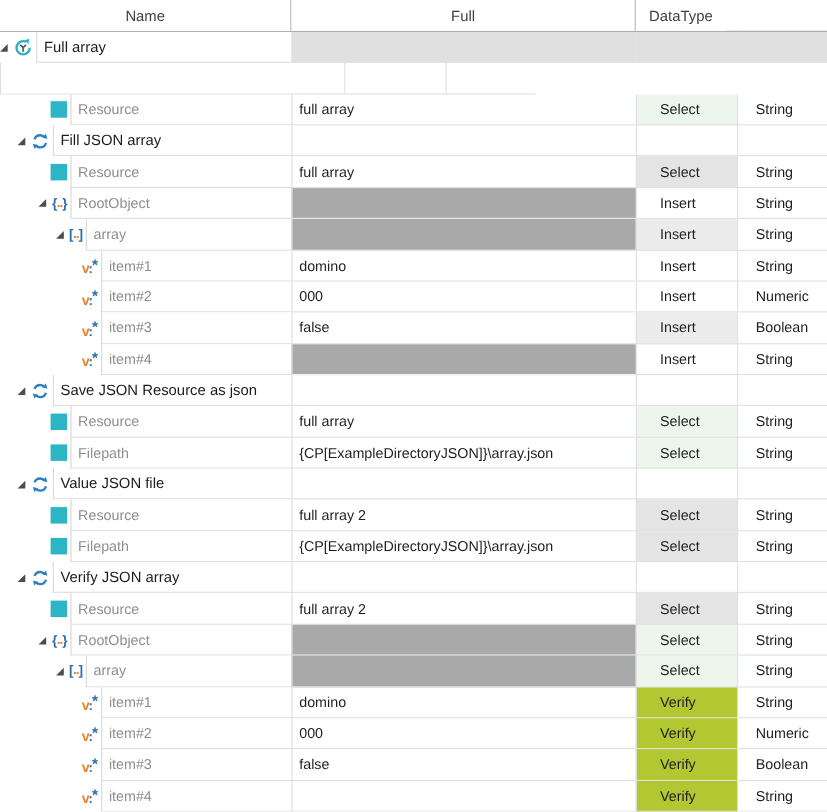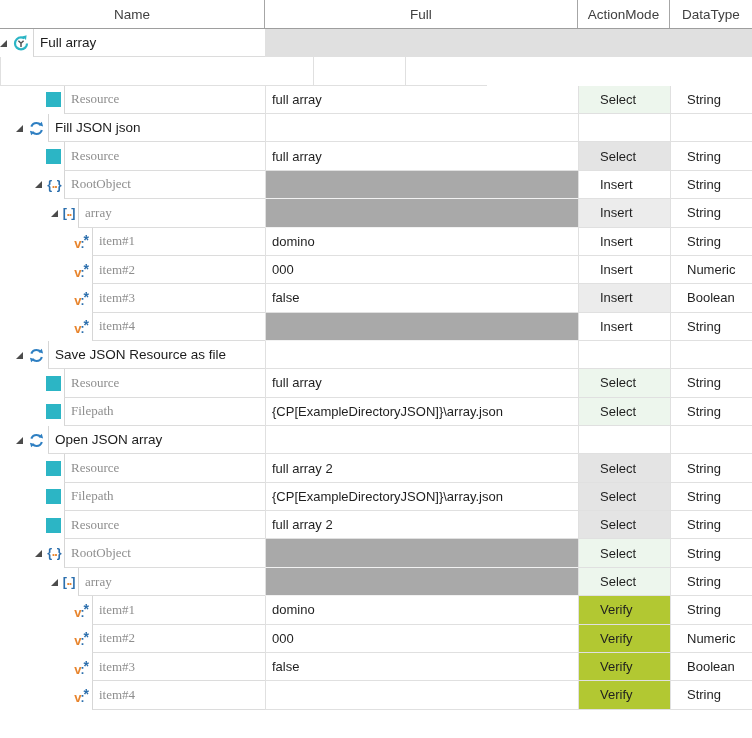--- a/index.html
+++ b/index.html
@@ -71,7 +71,6 @@
   <div class="hrow">
     <div class="hcell h-name">Name</div>
     <div class="hcell h-value">Full</div>
-    <div class="hcell h-action">ActionMode</div>
     <div class="hcell h-dtype">DataType</div>
   </div>
   <div>

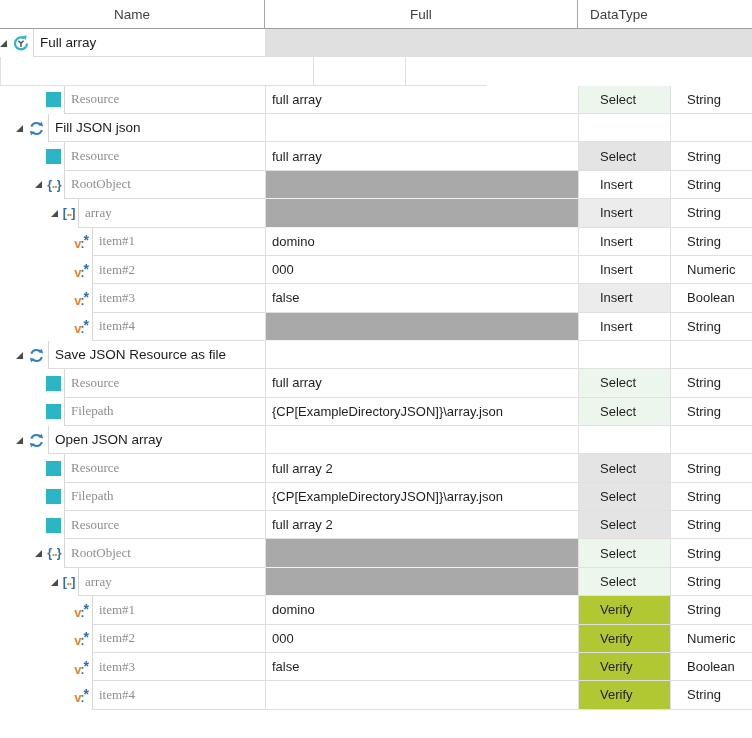--- a/index.html
+++ b/index.html
@@ -34,7 +34,7 @@
     padding-left:6px;overflow:hidden;white-space:nowrap;
   }
   .label-box.section .label{color:#1c1c1c;font-size:13.5px;}
-  .label-box.param .label{color:#8e8e8e;font-family:Liberation Serif, serif;}
+  .label-box.param .label{color:#8e8e8e;}
   .value-cell{width:313px;border-left:1px solid #e0e0e0;border-bottom:1px solid #e0e0e0;
     display:flex;align-items:center;padding-left:6px;overflow:hidden;white-space:nowrap;}
   .action-cell{width:92px;border-left:1px solid #e0e0e0;border-bottom:1px solid #e0e0e0;

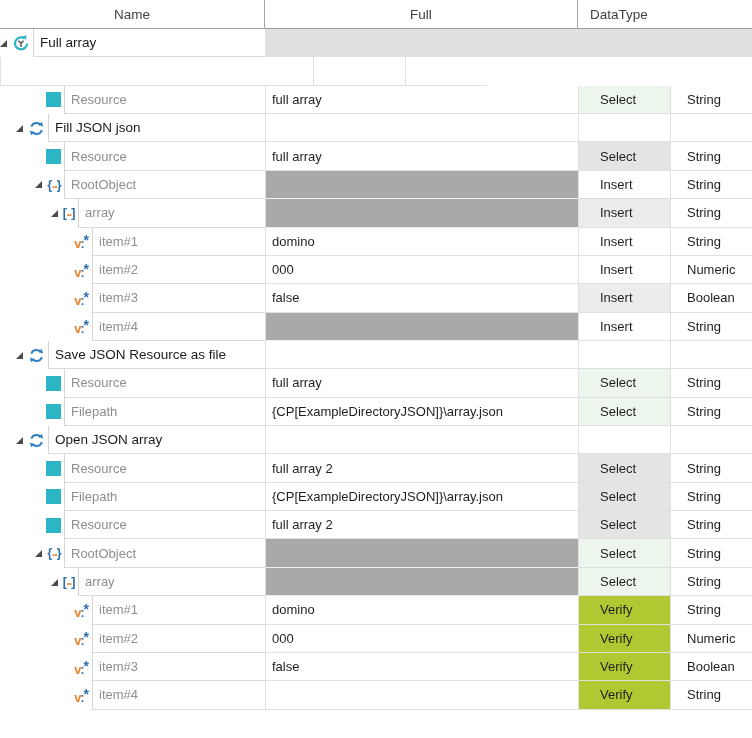--- a/index.html
+++ b/index.html
@@ -133,7 +133,7 @@
             </span>
           </div>
           <div class="label-box section">
-            <span class="label">Fill JSON json</span>
+            <span class="label">Fill JSON array</span>
           </div>
         </div>
         <div class="cell value-cell "></div>

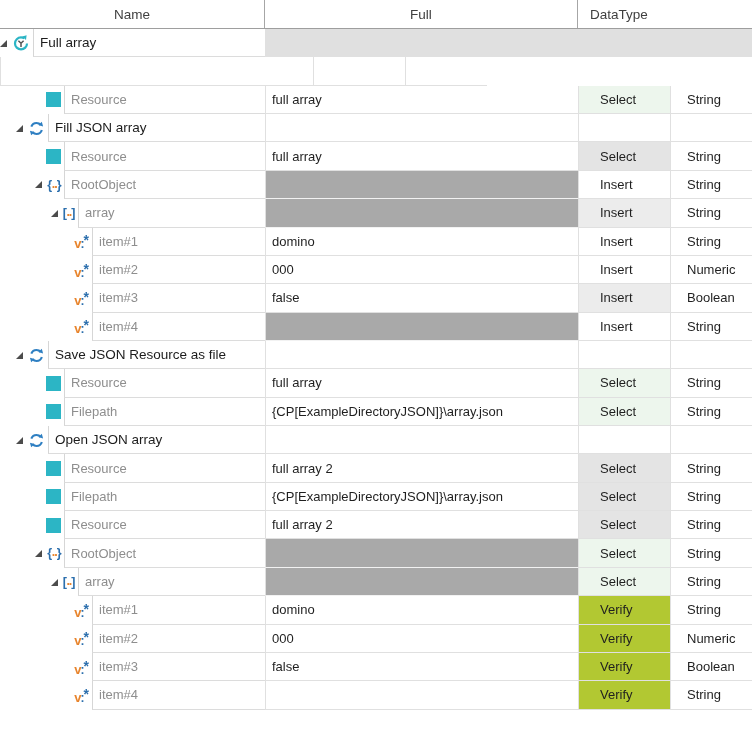--- a/index.html
+++ b/index.html
@@ -296,7 +296,7 @@
             </span>
           </div>
           <div class="label-box section">
-            <span class="label">Save JSON Resource as file</span>
+            <span class="label">Save JSON Resource as json</span>
           </div>
         </div>
         <div class="cell value-cell "></div>

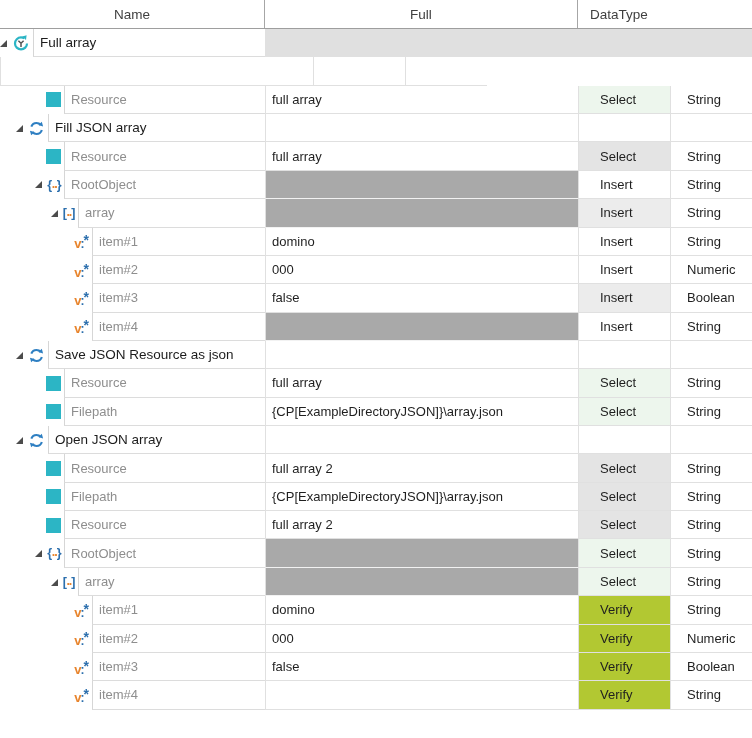--- a/index.html
+++ b/index.html
@@ -358,7 +358,7 @@
             </span>
           </div>
           <div class="label-box section">
-            <span class="label">Open JSON array</span>
+            <span class="label">Value JSON file</span>
           </div>
         </div>
         <div class="cell value-cell "></div>

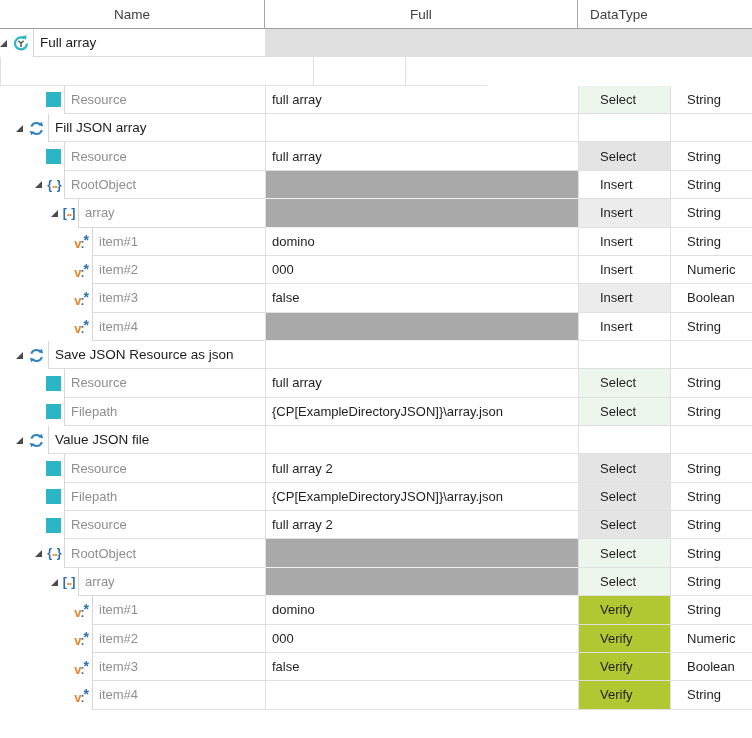--- a/index.html
+++ b/index.html
@@ -409,6 +409,26 @@
       </div>
       <div class="trow">
         <div class="cell name-cell">
+          <div class="gutter" style="width: 48px;">
+            <div class="expander"></div>
+            <span class="icon">
+              <svg width="17" height="17" viewBox="0 0 16 16">
+                <circle cx="8" cy="8" r="5.2" fill="none" stroke="#2e7fc2" stroke-width="2" stroke-dasharray="10.5 5.8" stroke-dashoffset="-1.5"></circle>
+                <polygon points="14.2,6.0 9.8,4.8 13.0,1.6" fill="#2e7fc2"></polygon>
+                <polygon points="1.8,10.0 6.2,11.2 3.0,14.4" fill="#2e7fc2"></polygon>
+              </svg>
+            </span>
+          </div>
+          <div class="label-box section">
+            <span class="label">Verify JSON array</span>
+          </div>
+        </div>
+        <div class="cell value-cell "></div>
+        <div class="cell action-cell "></div>
+        <div class="cell dtype-cell "></div>
+      </div>
+      <div class="trow">
+        <div class="cell name-cell">
           <div class="gutter" style="width: 64px;">
             <span class="icon">
               <span class="sq"></span>

